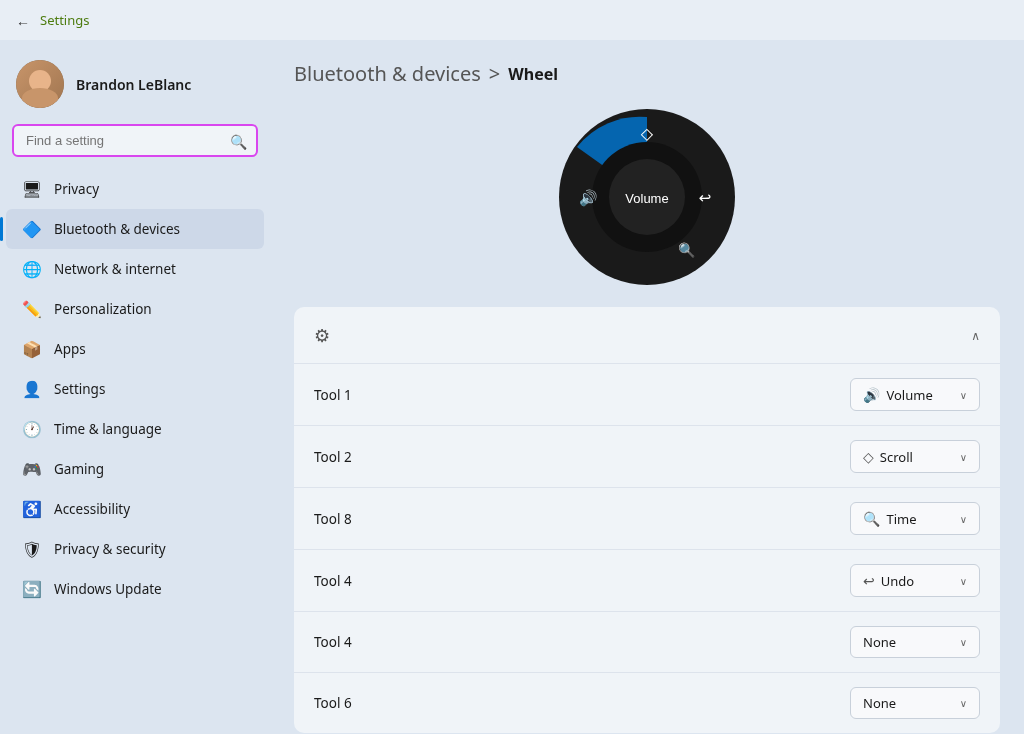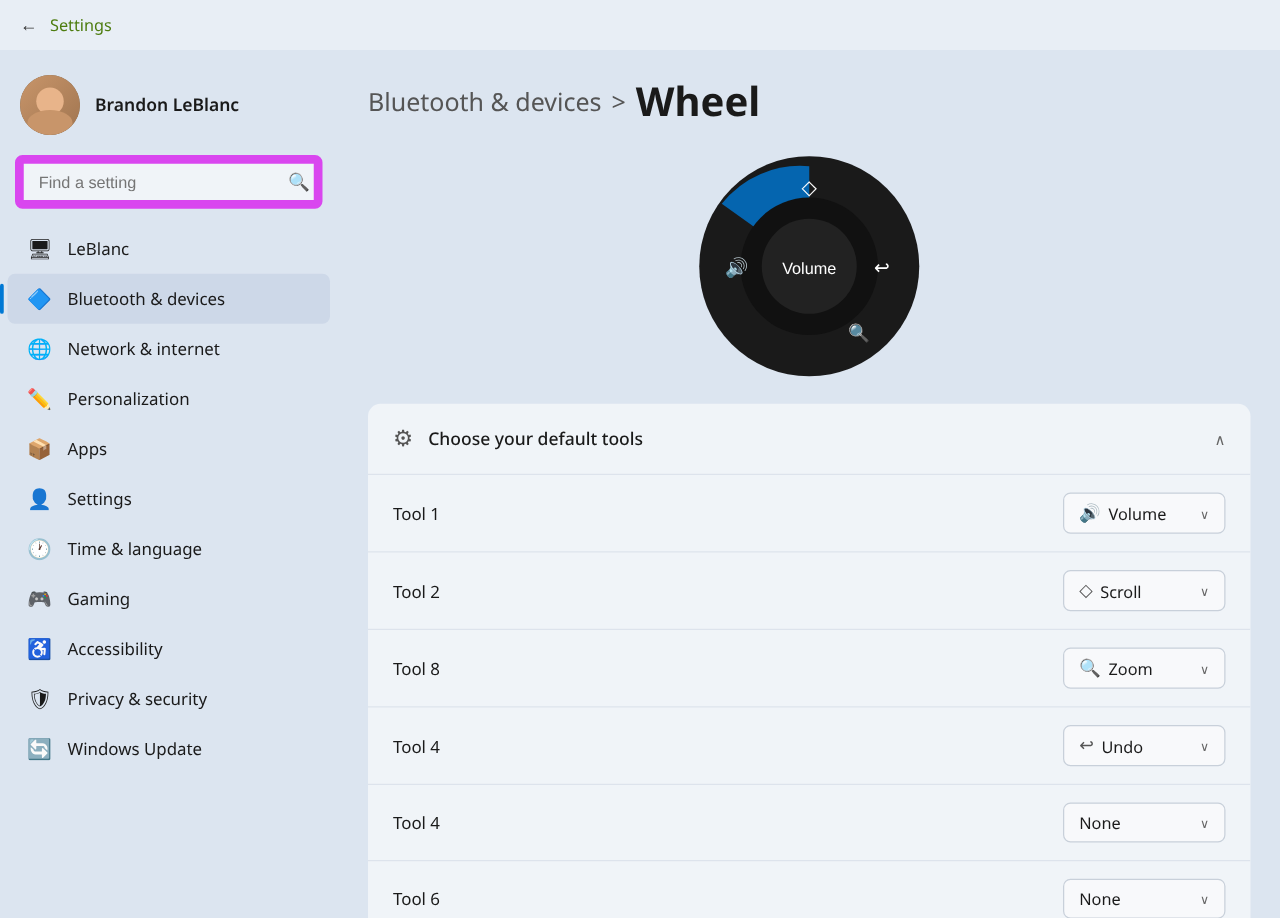--- a/index.html
+++ b/index.html
@@ -172,7 +172,7 @@
       gap: 8px;
     }
     .breadcrumb .page-title {
-      font-size: 32px;
+      font-size: 16px;
       font-weight: 700;
       color: #1a1a1a;
     }

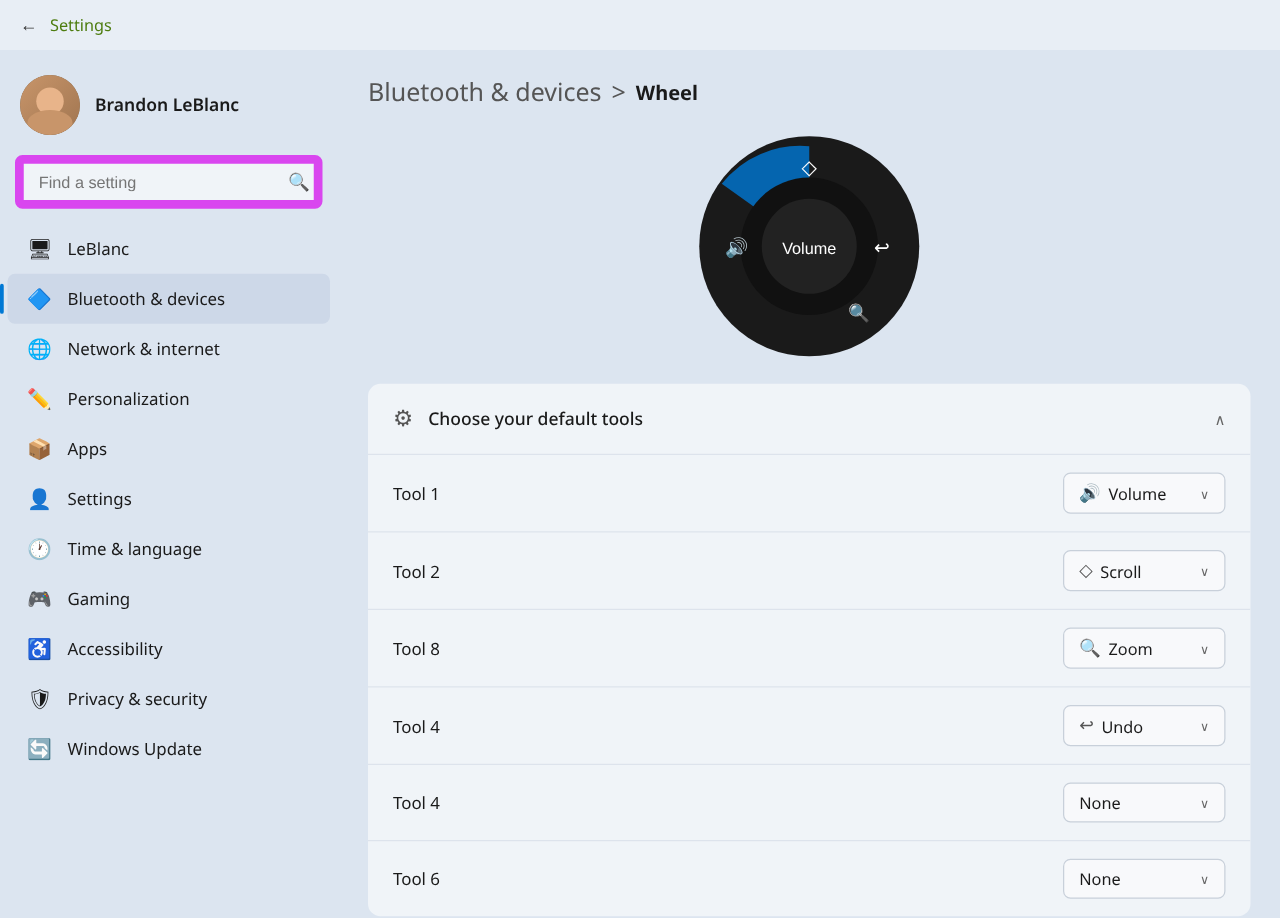--- a/index.html
+++ b/index.html
@@ -107,7 +107,7 @@
       width: 100%;
       padding: 7px 36px 7px 12px;
       border-radius: 6px;
-      border: 7px solid #d946ef;
+      border: 2px solid #d946ef;
       background: #f0f4f8;
       font-size: 13px;
       color: #333;

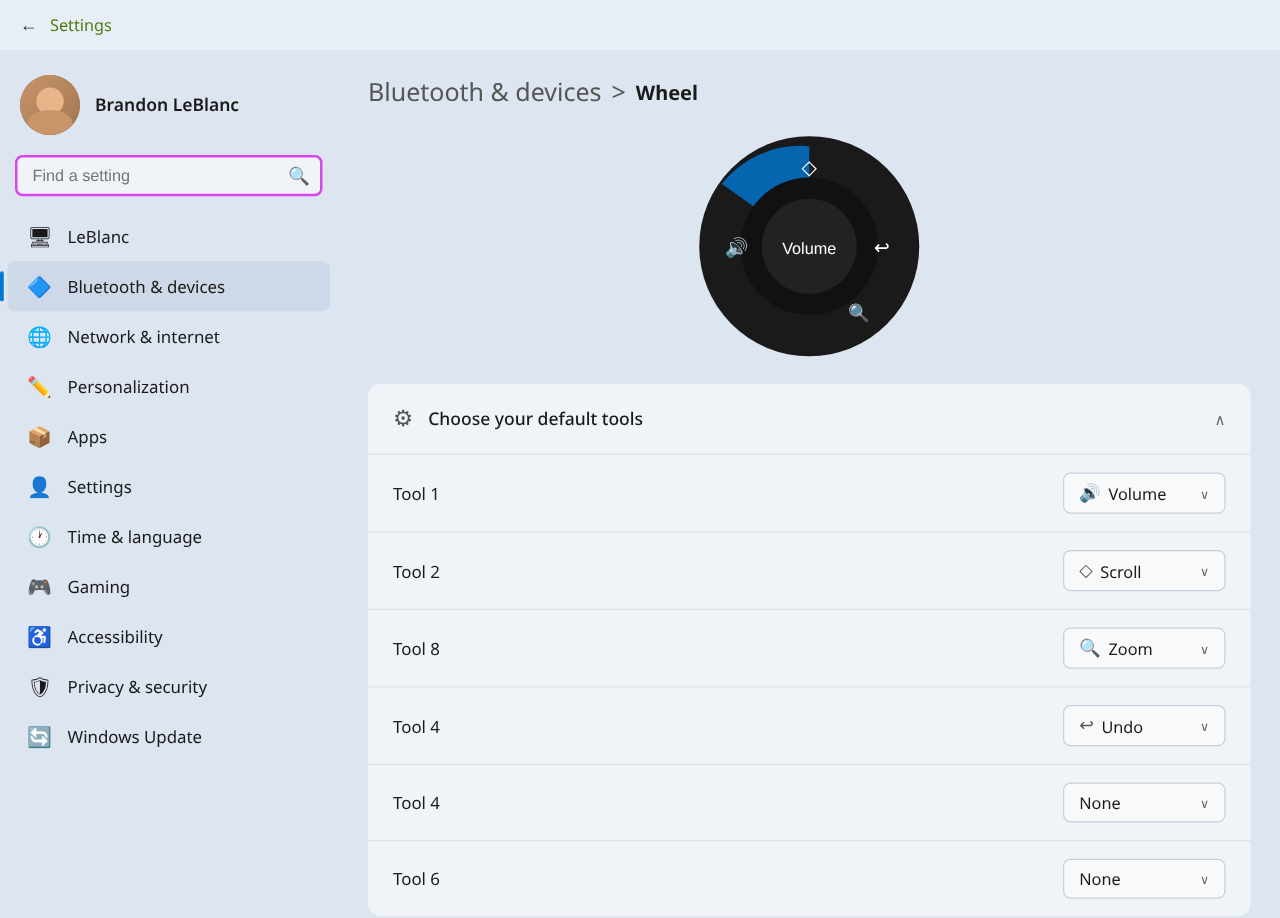--- a/index.html
+++ b/index.html
@@ -289,7 +289,7 @@
 
     <div class="nav-item">
       <span class="nav-icon">🖥</span>
-      <span>LeBlanc</span>
+      <span>Privacy</span>
     </div>
     <div class="nav-item active">
       <span class="nav-icon" style="color:#0078d4;">🔷</span>

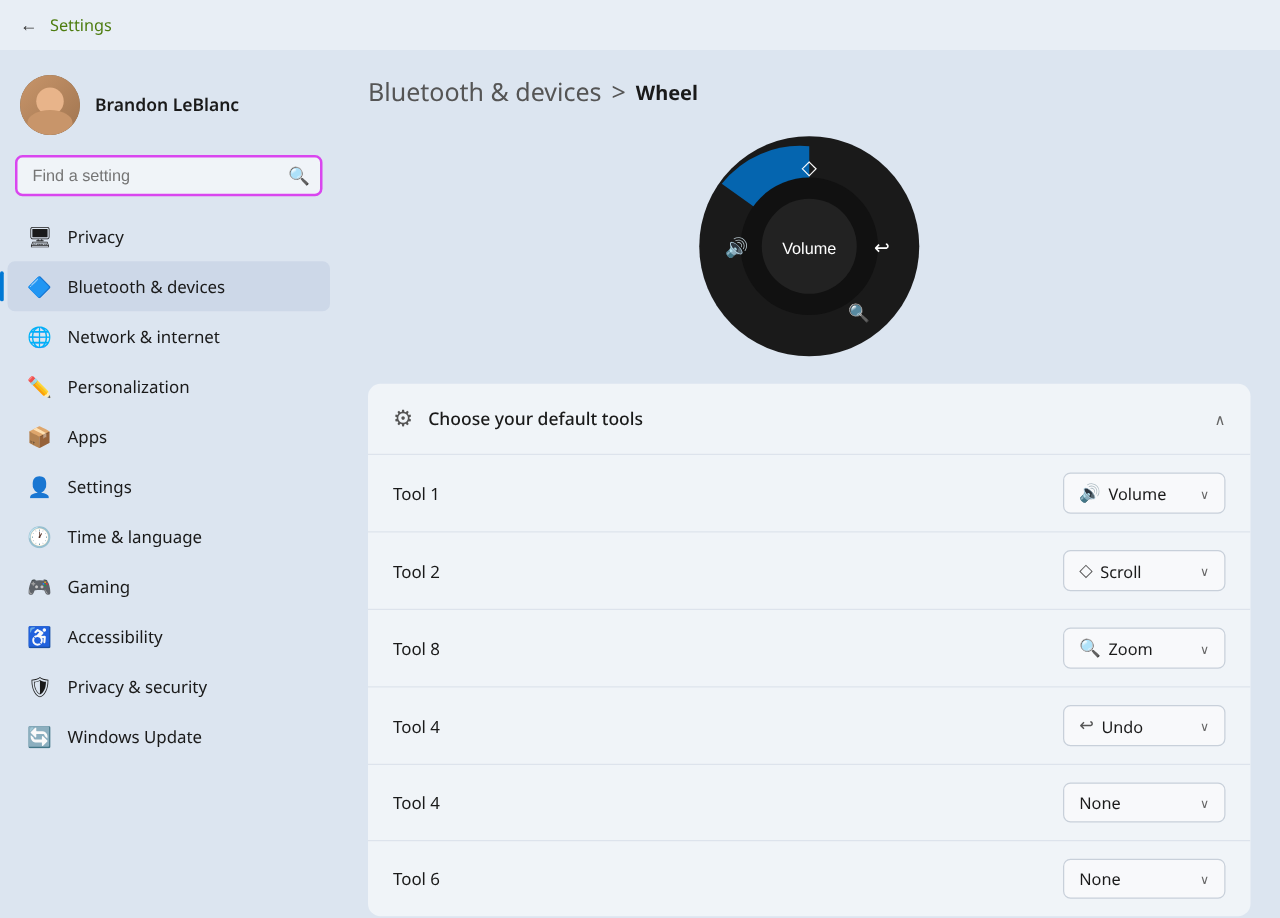--- a/index.html
+++ b/index.html
@@ -369,7 +369,6 @@
       <div class="card-header">
         <div class="card-header-left">
           <span class="card-header-icon">⚙</span>
-          <span>Choose your default tools</span>
         </div>
         <span class="collapse-icon">∧</span>
       </div>

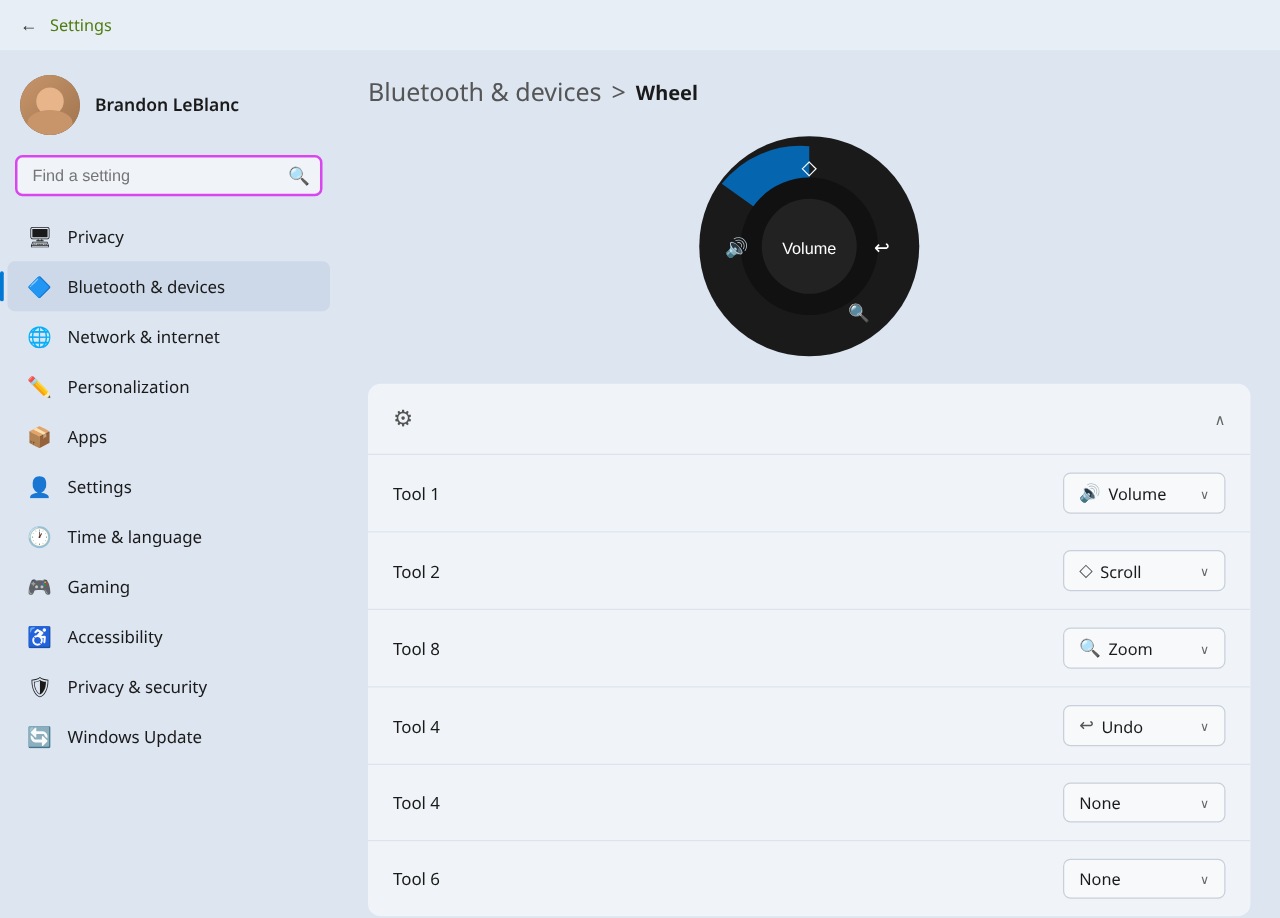--- a/index.html
+++ b/index.html
@@ -401,7 +401,7 @@
           <div class="tool-select">
             <div class="tool-select-inner">
               <span class="tool-select-icon">🔍</span>
-              <span>Zoom</span>
+              <span>Time</span>
             </div>
             <span class="chevron-down">∨</span>
           </div>

